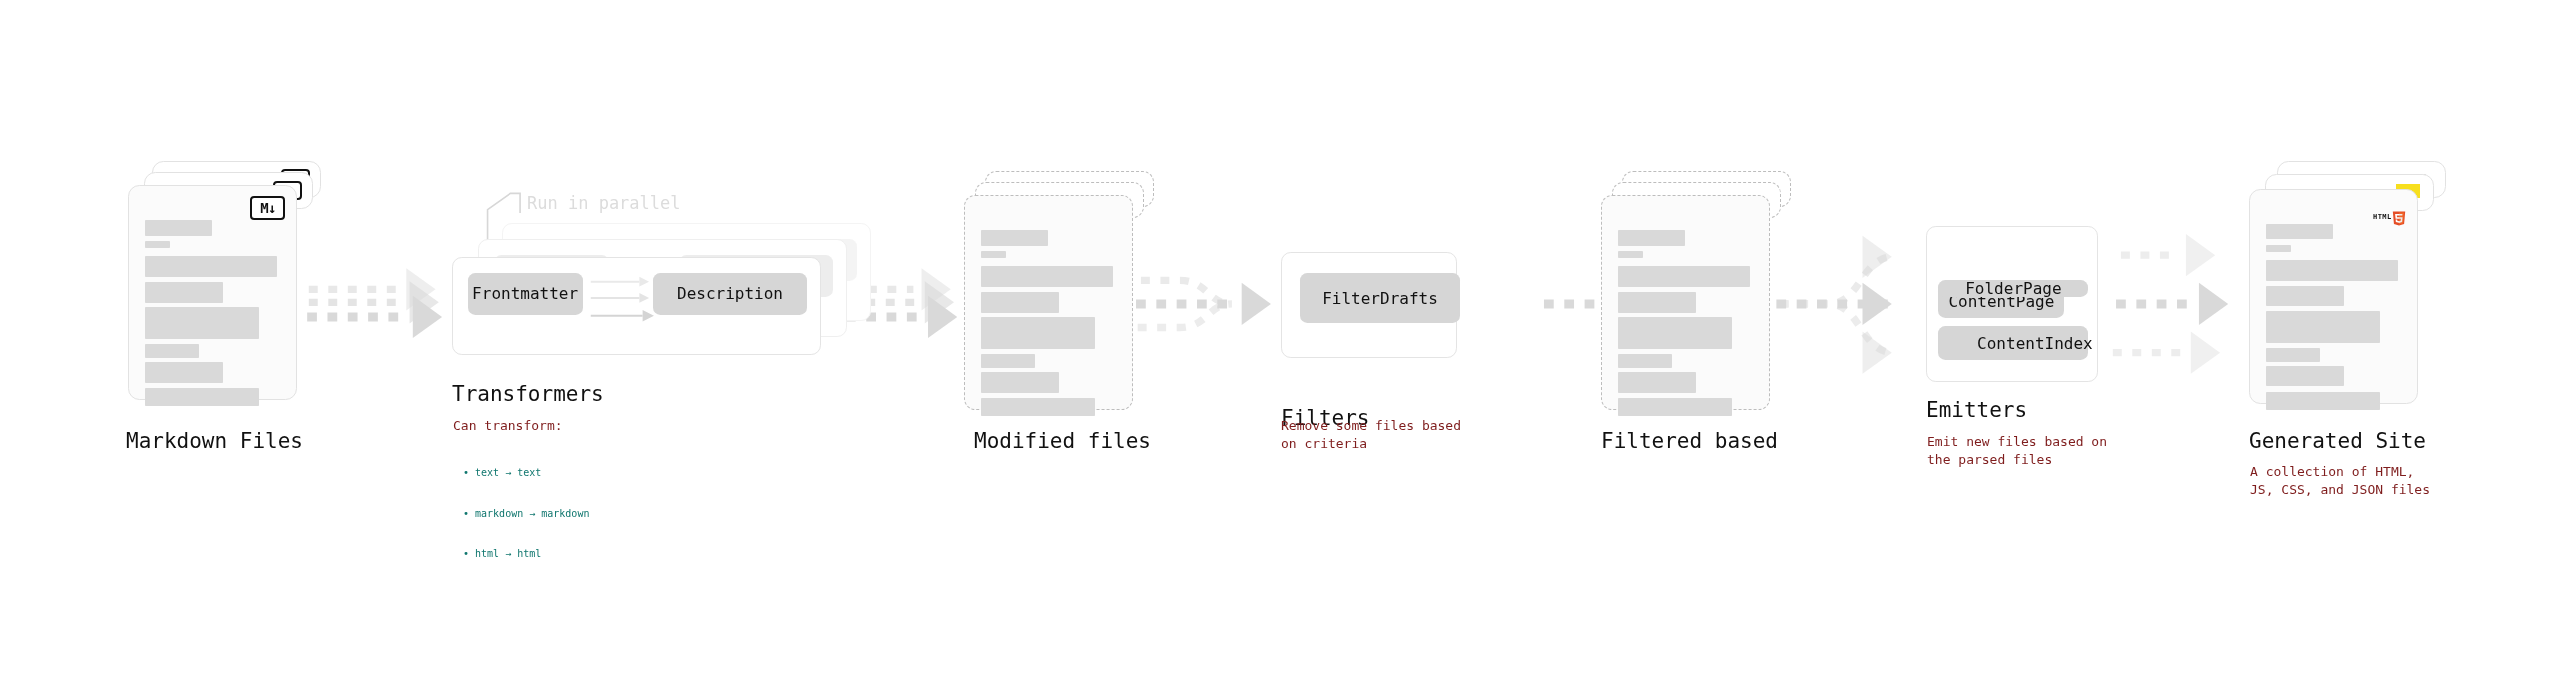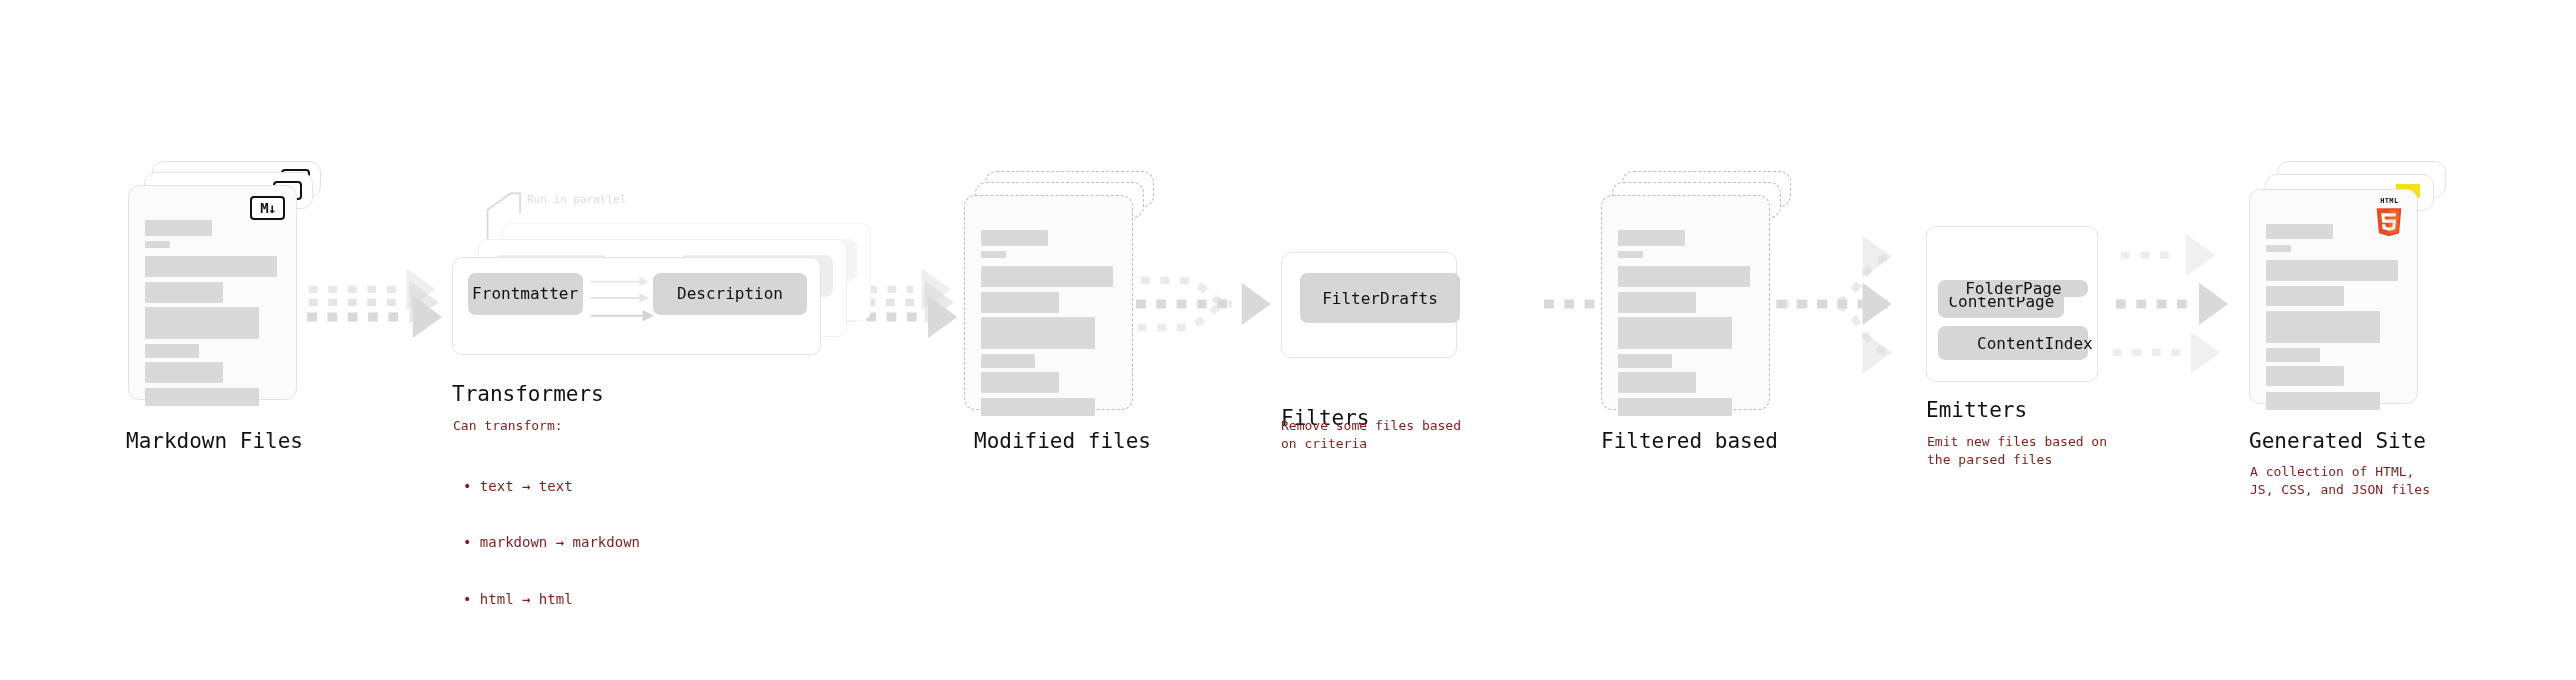--- a/index.html
+++ b/index.html
@@ -244,7 +244,7 @@
     </svg>
   </div>
 
-  <div class="abs" style="left:527px; top:193px; font-size:11px; color:#dcdcdc; white-space:nowrap;">Run in parallel</div>
+  <div class="abs" style="left:527px; top:193px; font-size:17px; color:#dcdcdc; white-space:nowrap;">Run in parallel</div>
 
   <div class="abs title" style="left:452px; top:382px;">Transformers</div>
   <div class="abs sub" style="left:453px; top:417px;">Can transform:</div>

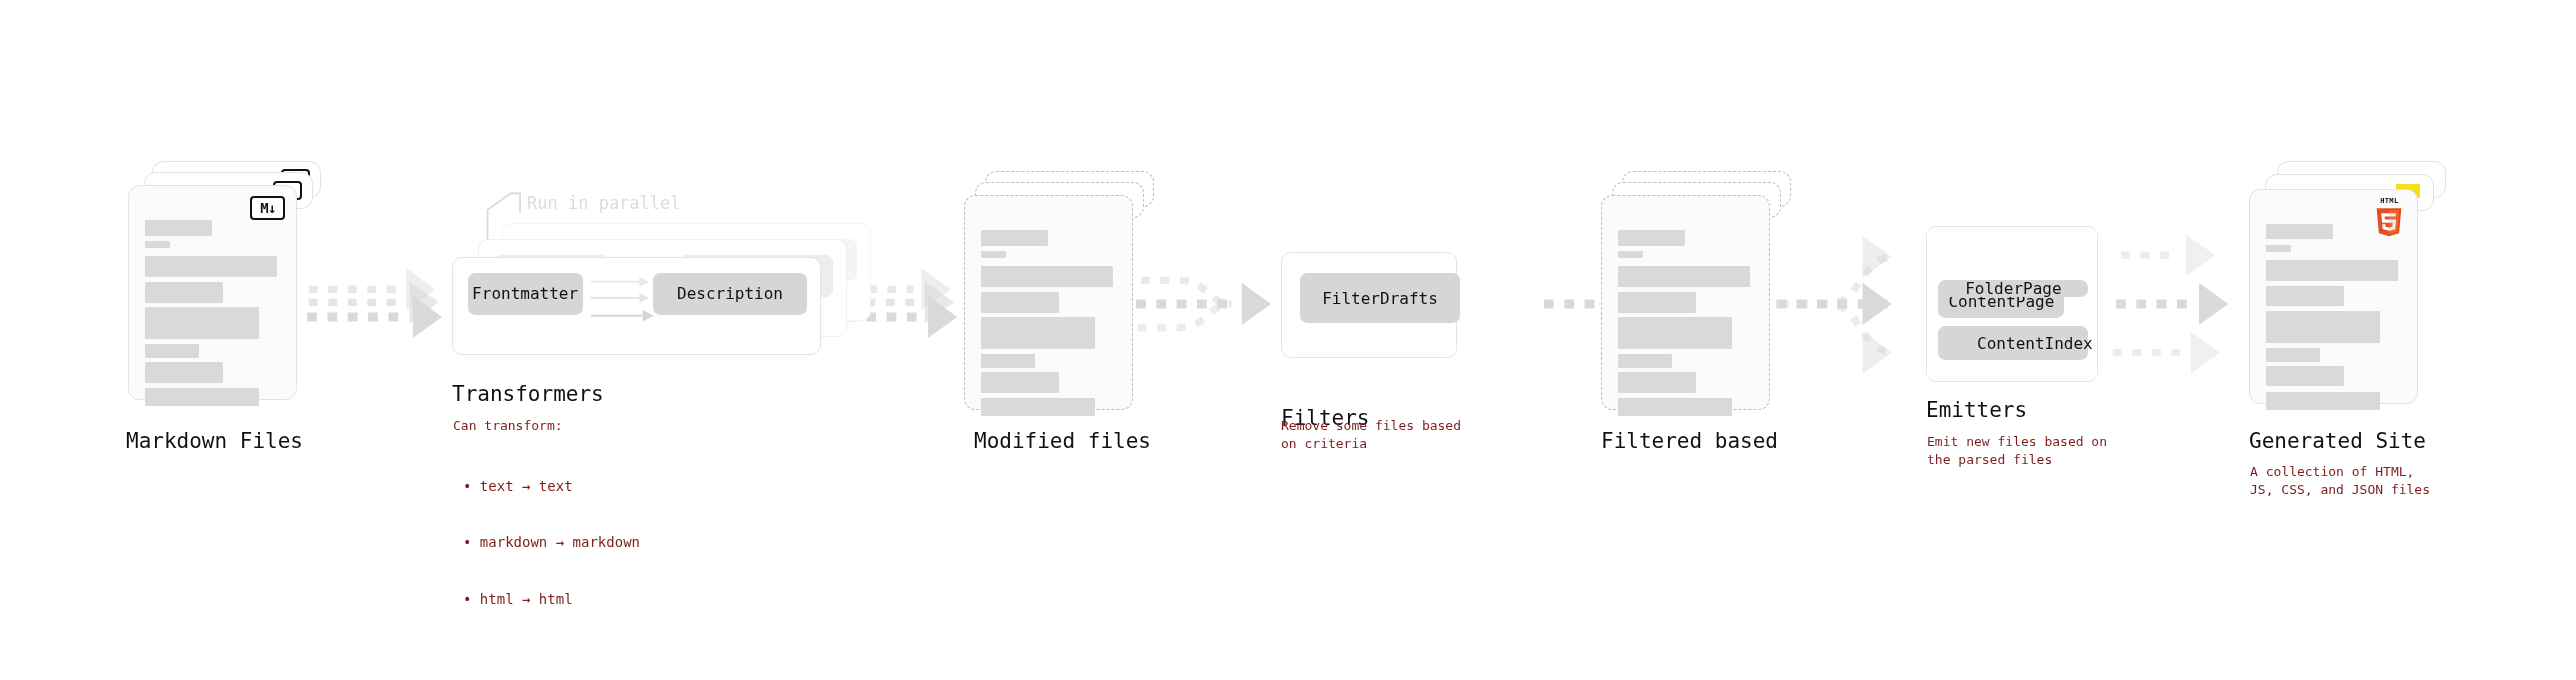--- a/index.html
+++ b/index.html
@@ -78,7 +78,7 @@
   .html5 {
     position: absolute; right: 11.4px; top: 8.1px;
     width: 32.5px; height: 39px;
-    display:flex; flex-direction:column; align-items:center;
+    display:flex; flex-direction:row; align-items:center;
   }
   .html5 .word { font-size: 7px; font-weight: bold; color:#111; letter-spacing:0.4px; line-height:1; }
   .html5 svg { margin-top: 1.6px; }

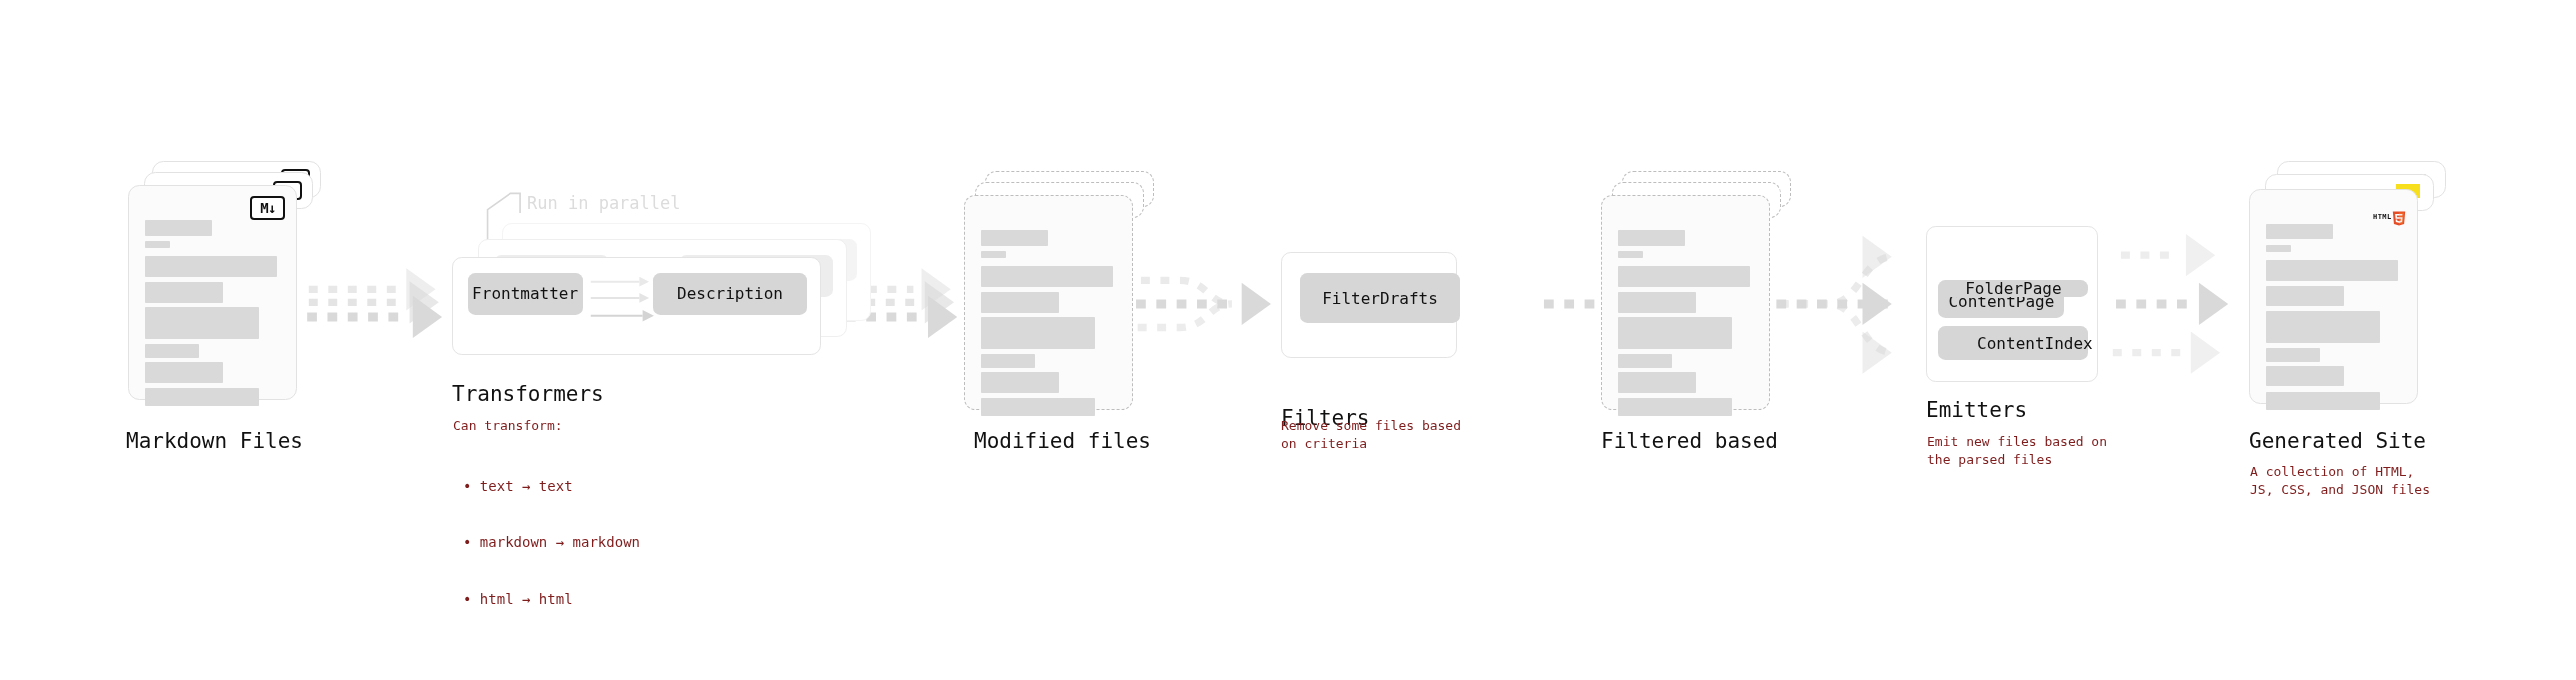--- a/index.html
+++ b/index.html
@@ -96,7 +96,7 @@
     color: #7f1d1d;
     white-space: pre;
   }
-  .bullets { font-size: 14px; line-height: 1.35; color:#7f1d1d; white-space: pre; }
+  .bullets { font-size: 10px; line-height: 1.35; color:#0f766e; white-space: pre; }
 
   
   .group {

